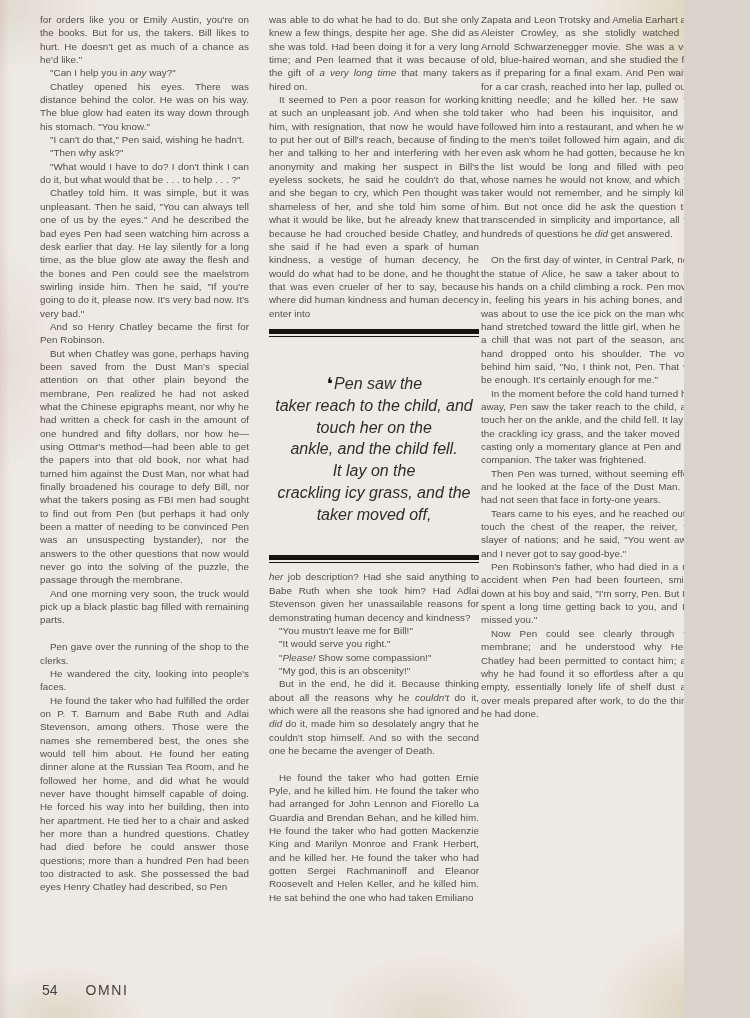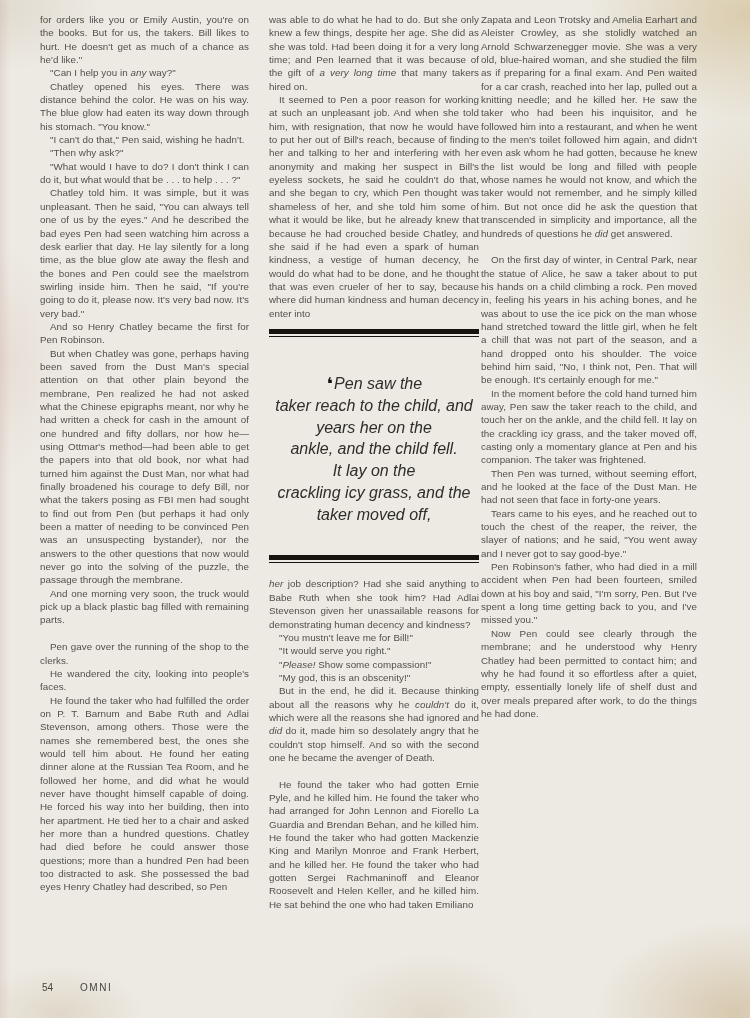--- a/index.html
+++ b/index.html
@@ -4,7 +4,7 @@
 <style>
   html,body{margin:0;padding:0;background:#d8d4cc;}
   .page{
-    position:relative;width:750px;height:1018px;overflow:hidden;
+    position:relative;width:684px;height:1018px;overflow:hidden;
     background:#edeae3;
     font-family:"Liberation Sans","DejaVu Sans",sans-serif;
   }

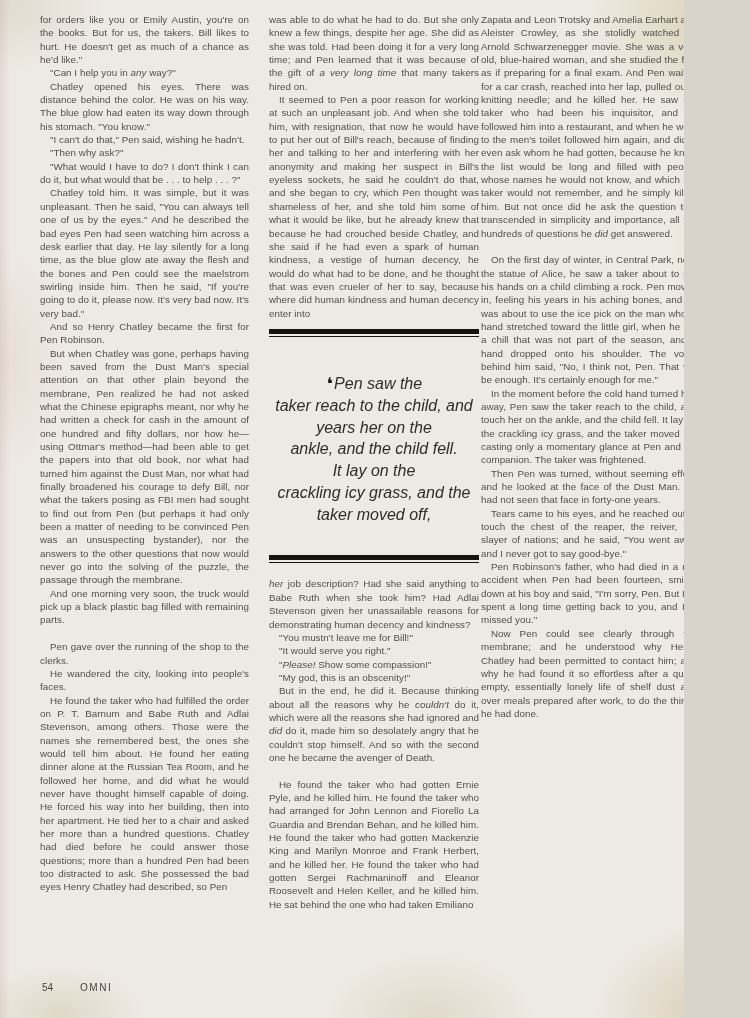--- a/index.html
+++ b/index.html
@@ -32,7 +32,7 @@
   }
   .para.cont{text-indent:0;}
   .secbreak{height:13.35px;}
-  .pqblock{margin-top:9px;margin-bottom:14px;}
+  .pqblock{margin-top:9px;margin-bottom:7px;}
   .rule{
     height:8px;
     background:linear-gradient(#17140f 0px,#17140f 5px,rgba(0,0,0,0) 5px,rgba(0,0,0,0) 7px,#17140f 7px,#17140f 8px);

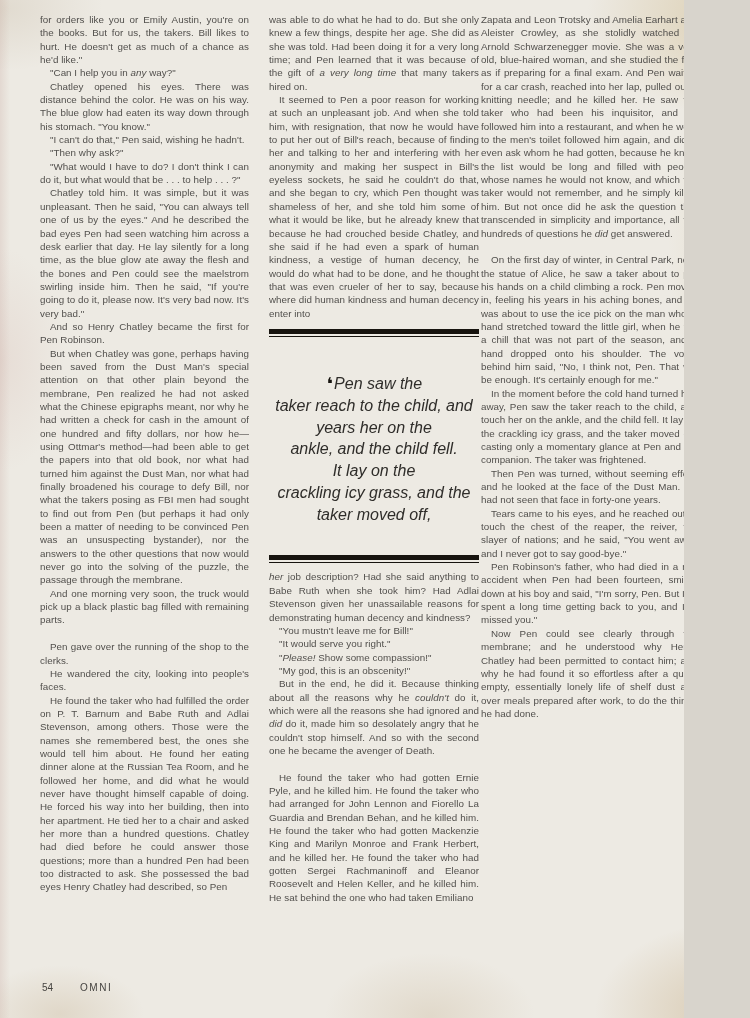--- a/index.html
+++ b/index.html
@@ -88,7 +88,7 @@
       <div class="pq">
           <div class="pq-line"><span class="pq-mark">❛</span>Pen saw the</div>
           <div class="pq-line">taker reach to the child, and</div>
-          <div class="pq-line">years her on the</div>
+          <div class="pq-line">touch her on the</div>
           <div class="pq-line">ankle, and the child fell.</div>
           <div class="pq-line">It lay on the</div>
           <div class="pq-line">crackling icy grass, and the</div>

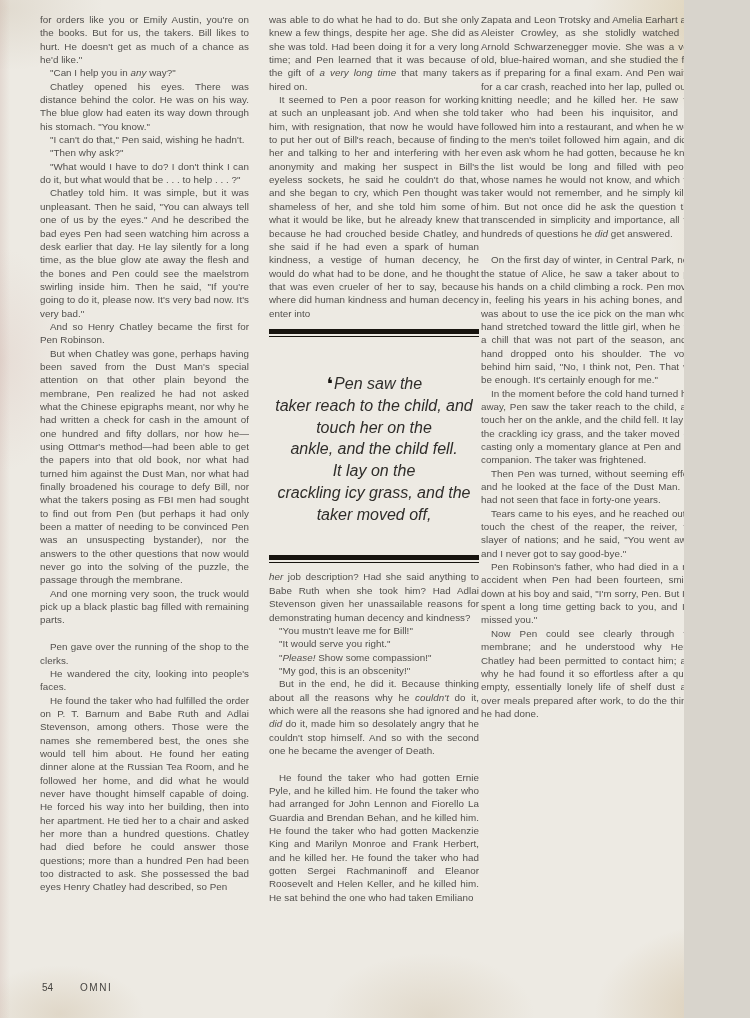--- a/index.html
+++ b/index.html
@@ -53,7 +53,7 @@
   }
   .footer{
     position:absolute;left:42px;top:982px;
-    font-size:10px;color:#454340;
+    font-size:14px;color:#454340;
   }
   .footer .mag{margin-left:24px;letter-spacing:1.6px;}
 </style>

